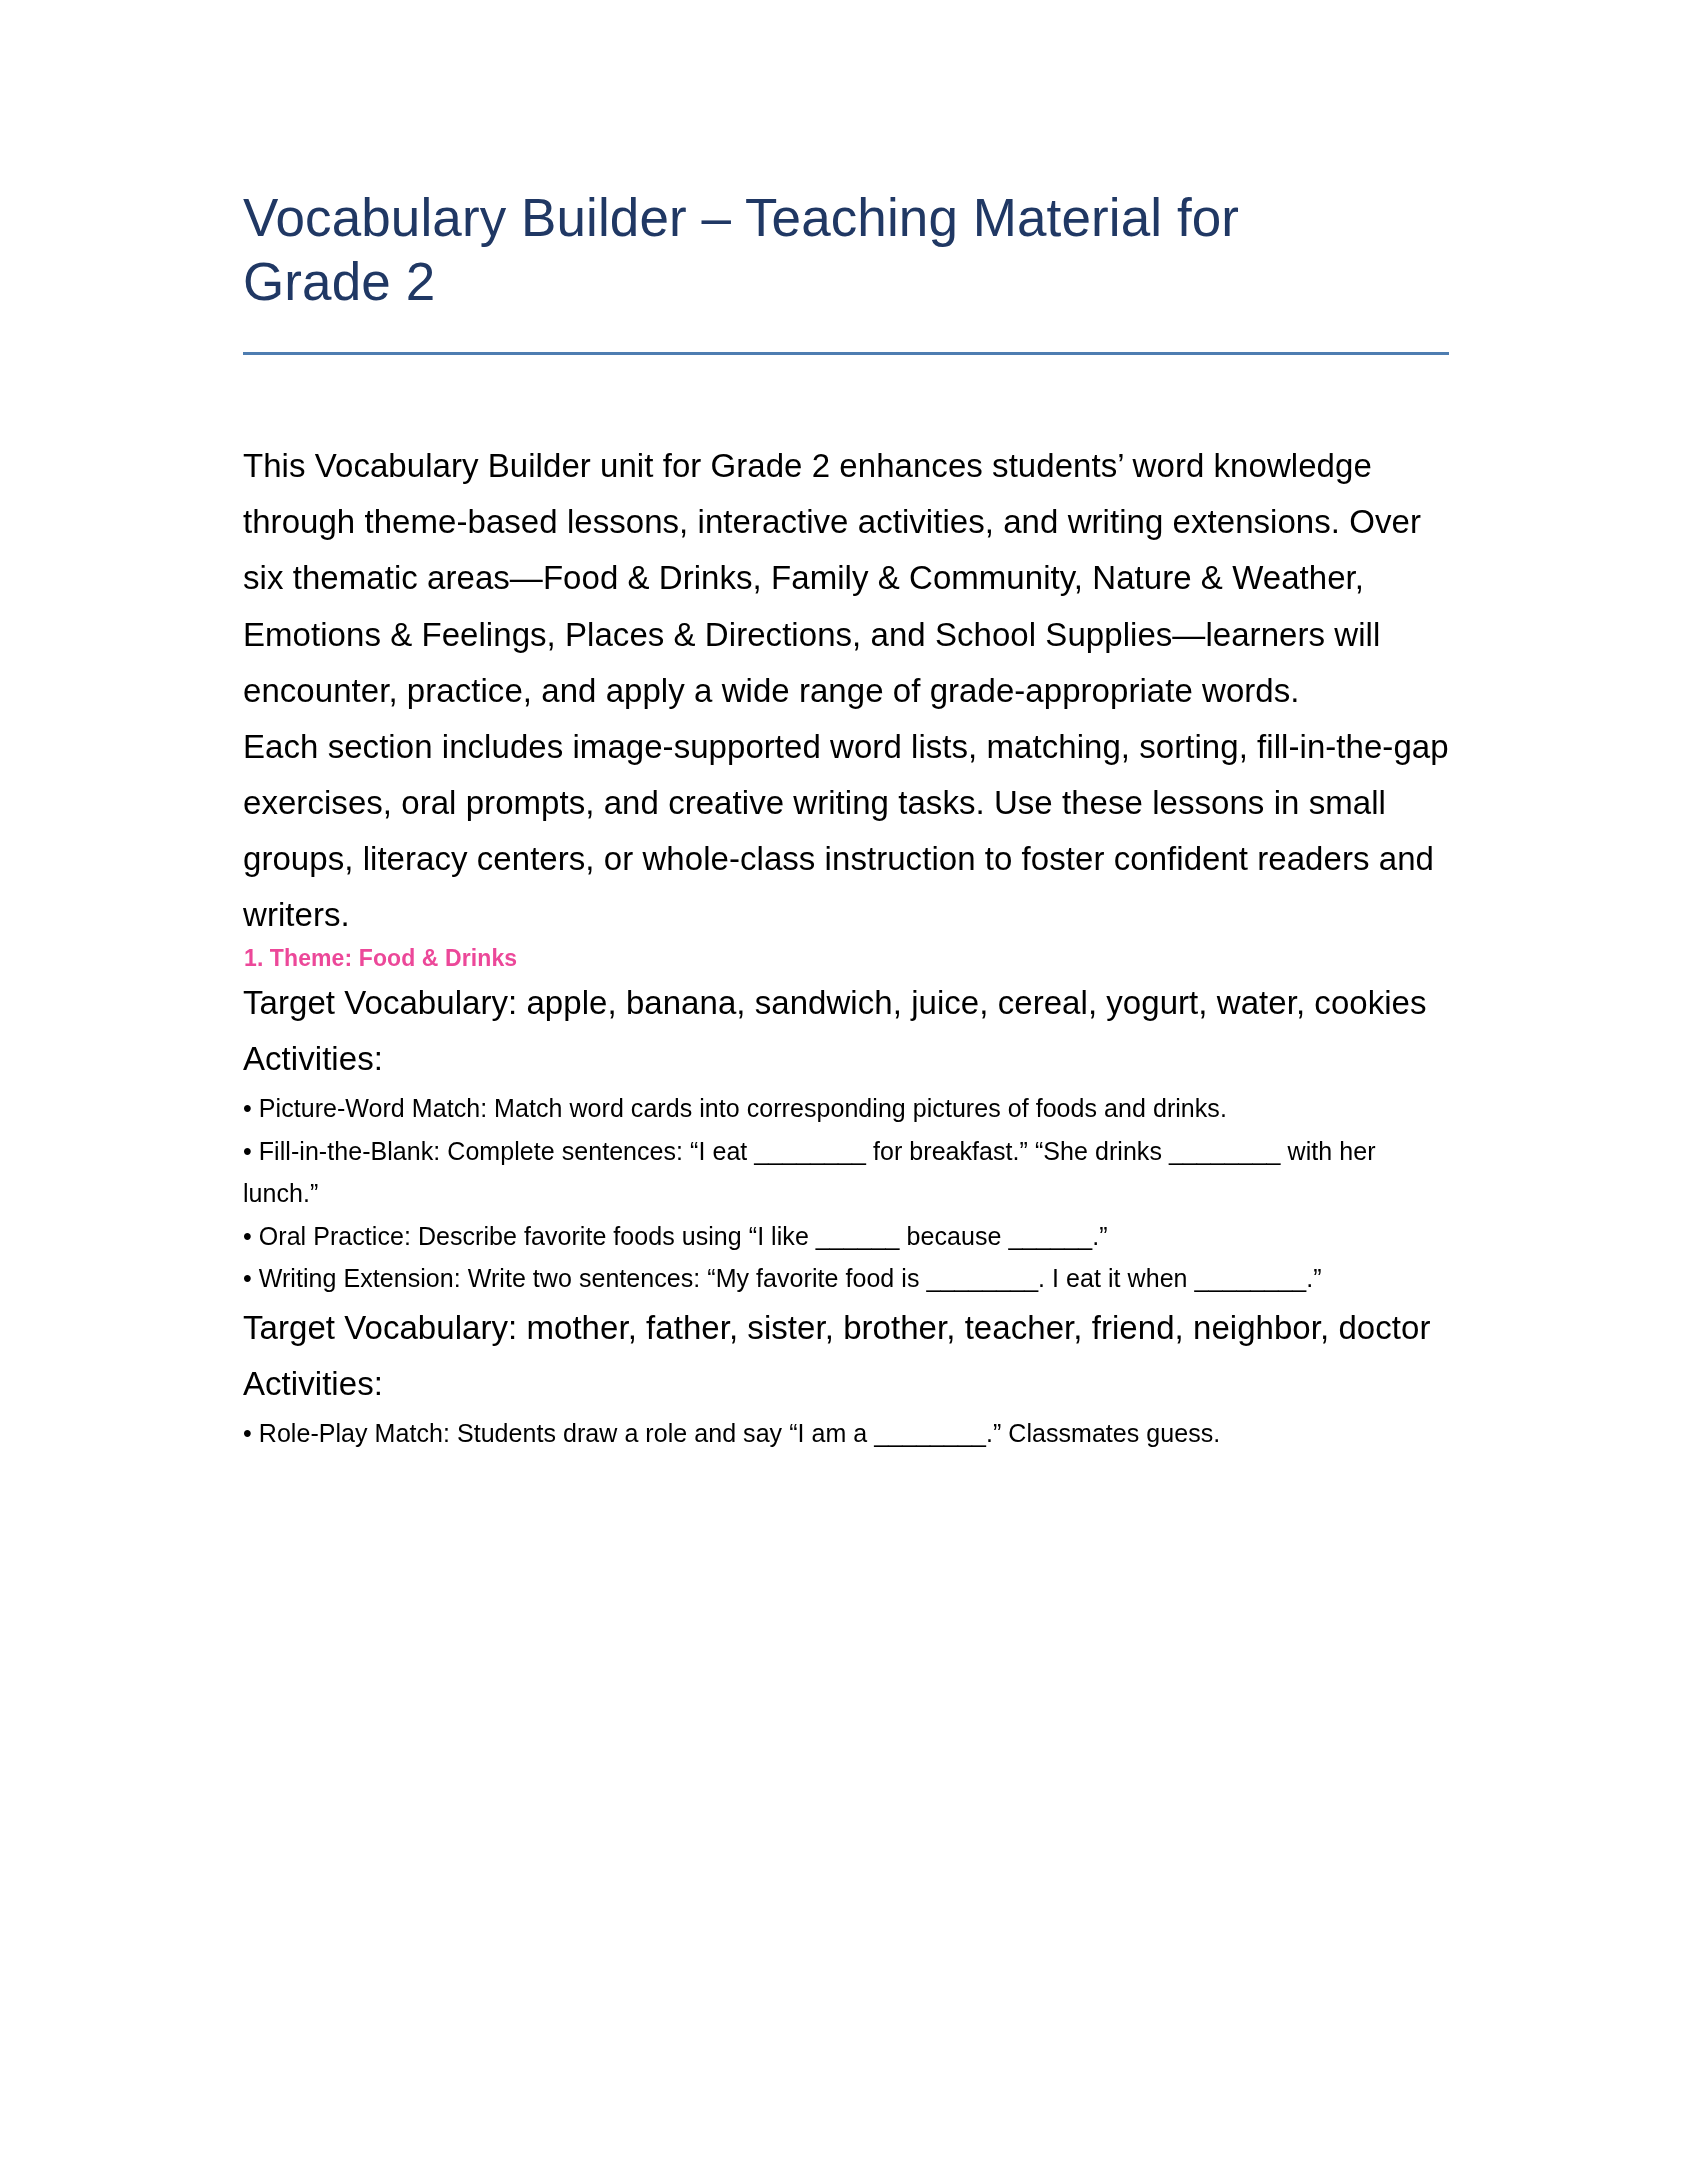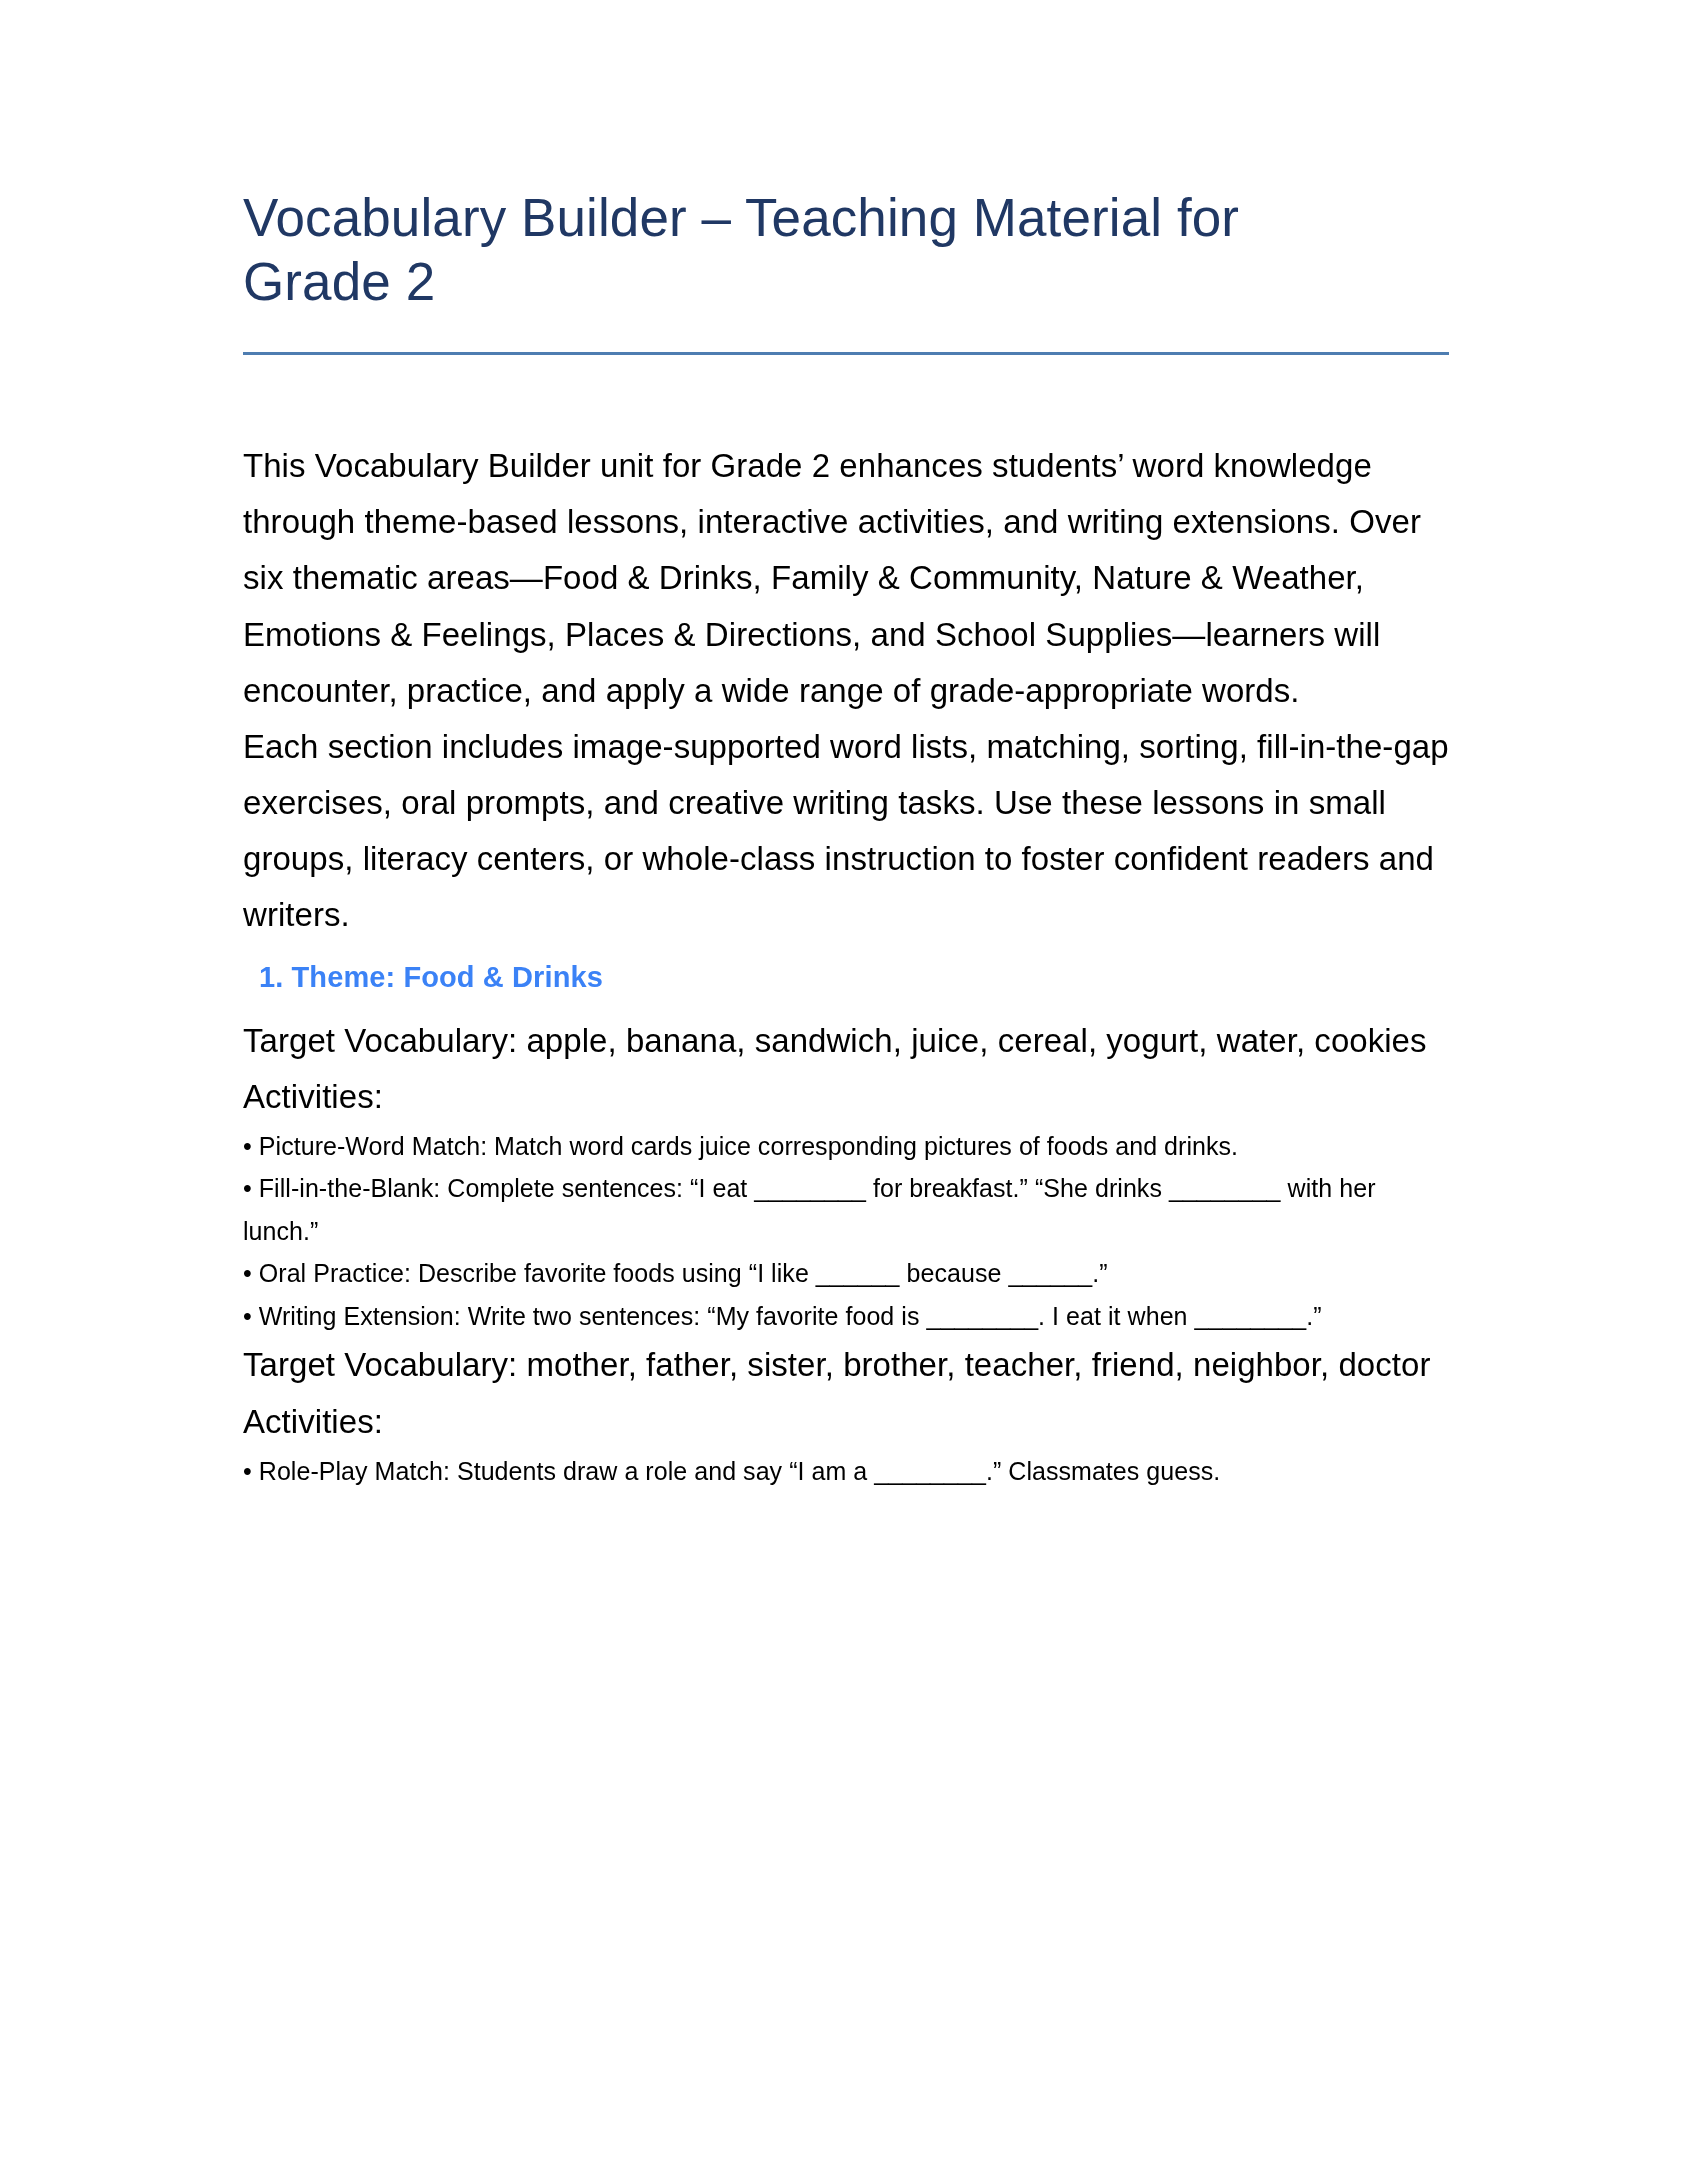--- a/index.html
+++ b/index.html
@@ -71,11 +71,11 @@
 
   
   h2.section-heading {
-    margin: 16px;
-    font-size: 29px;
+    margin: 1px;
+    font-size: 23px;
     font-weight: 700;
     line-height: 1.3;
-    color: #3b82f6;
+    color: #ec4899;
     letter-spacing: 0.1px;
   }
 

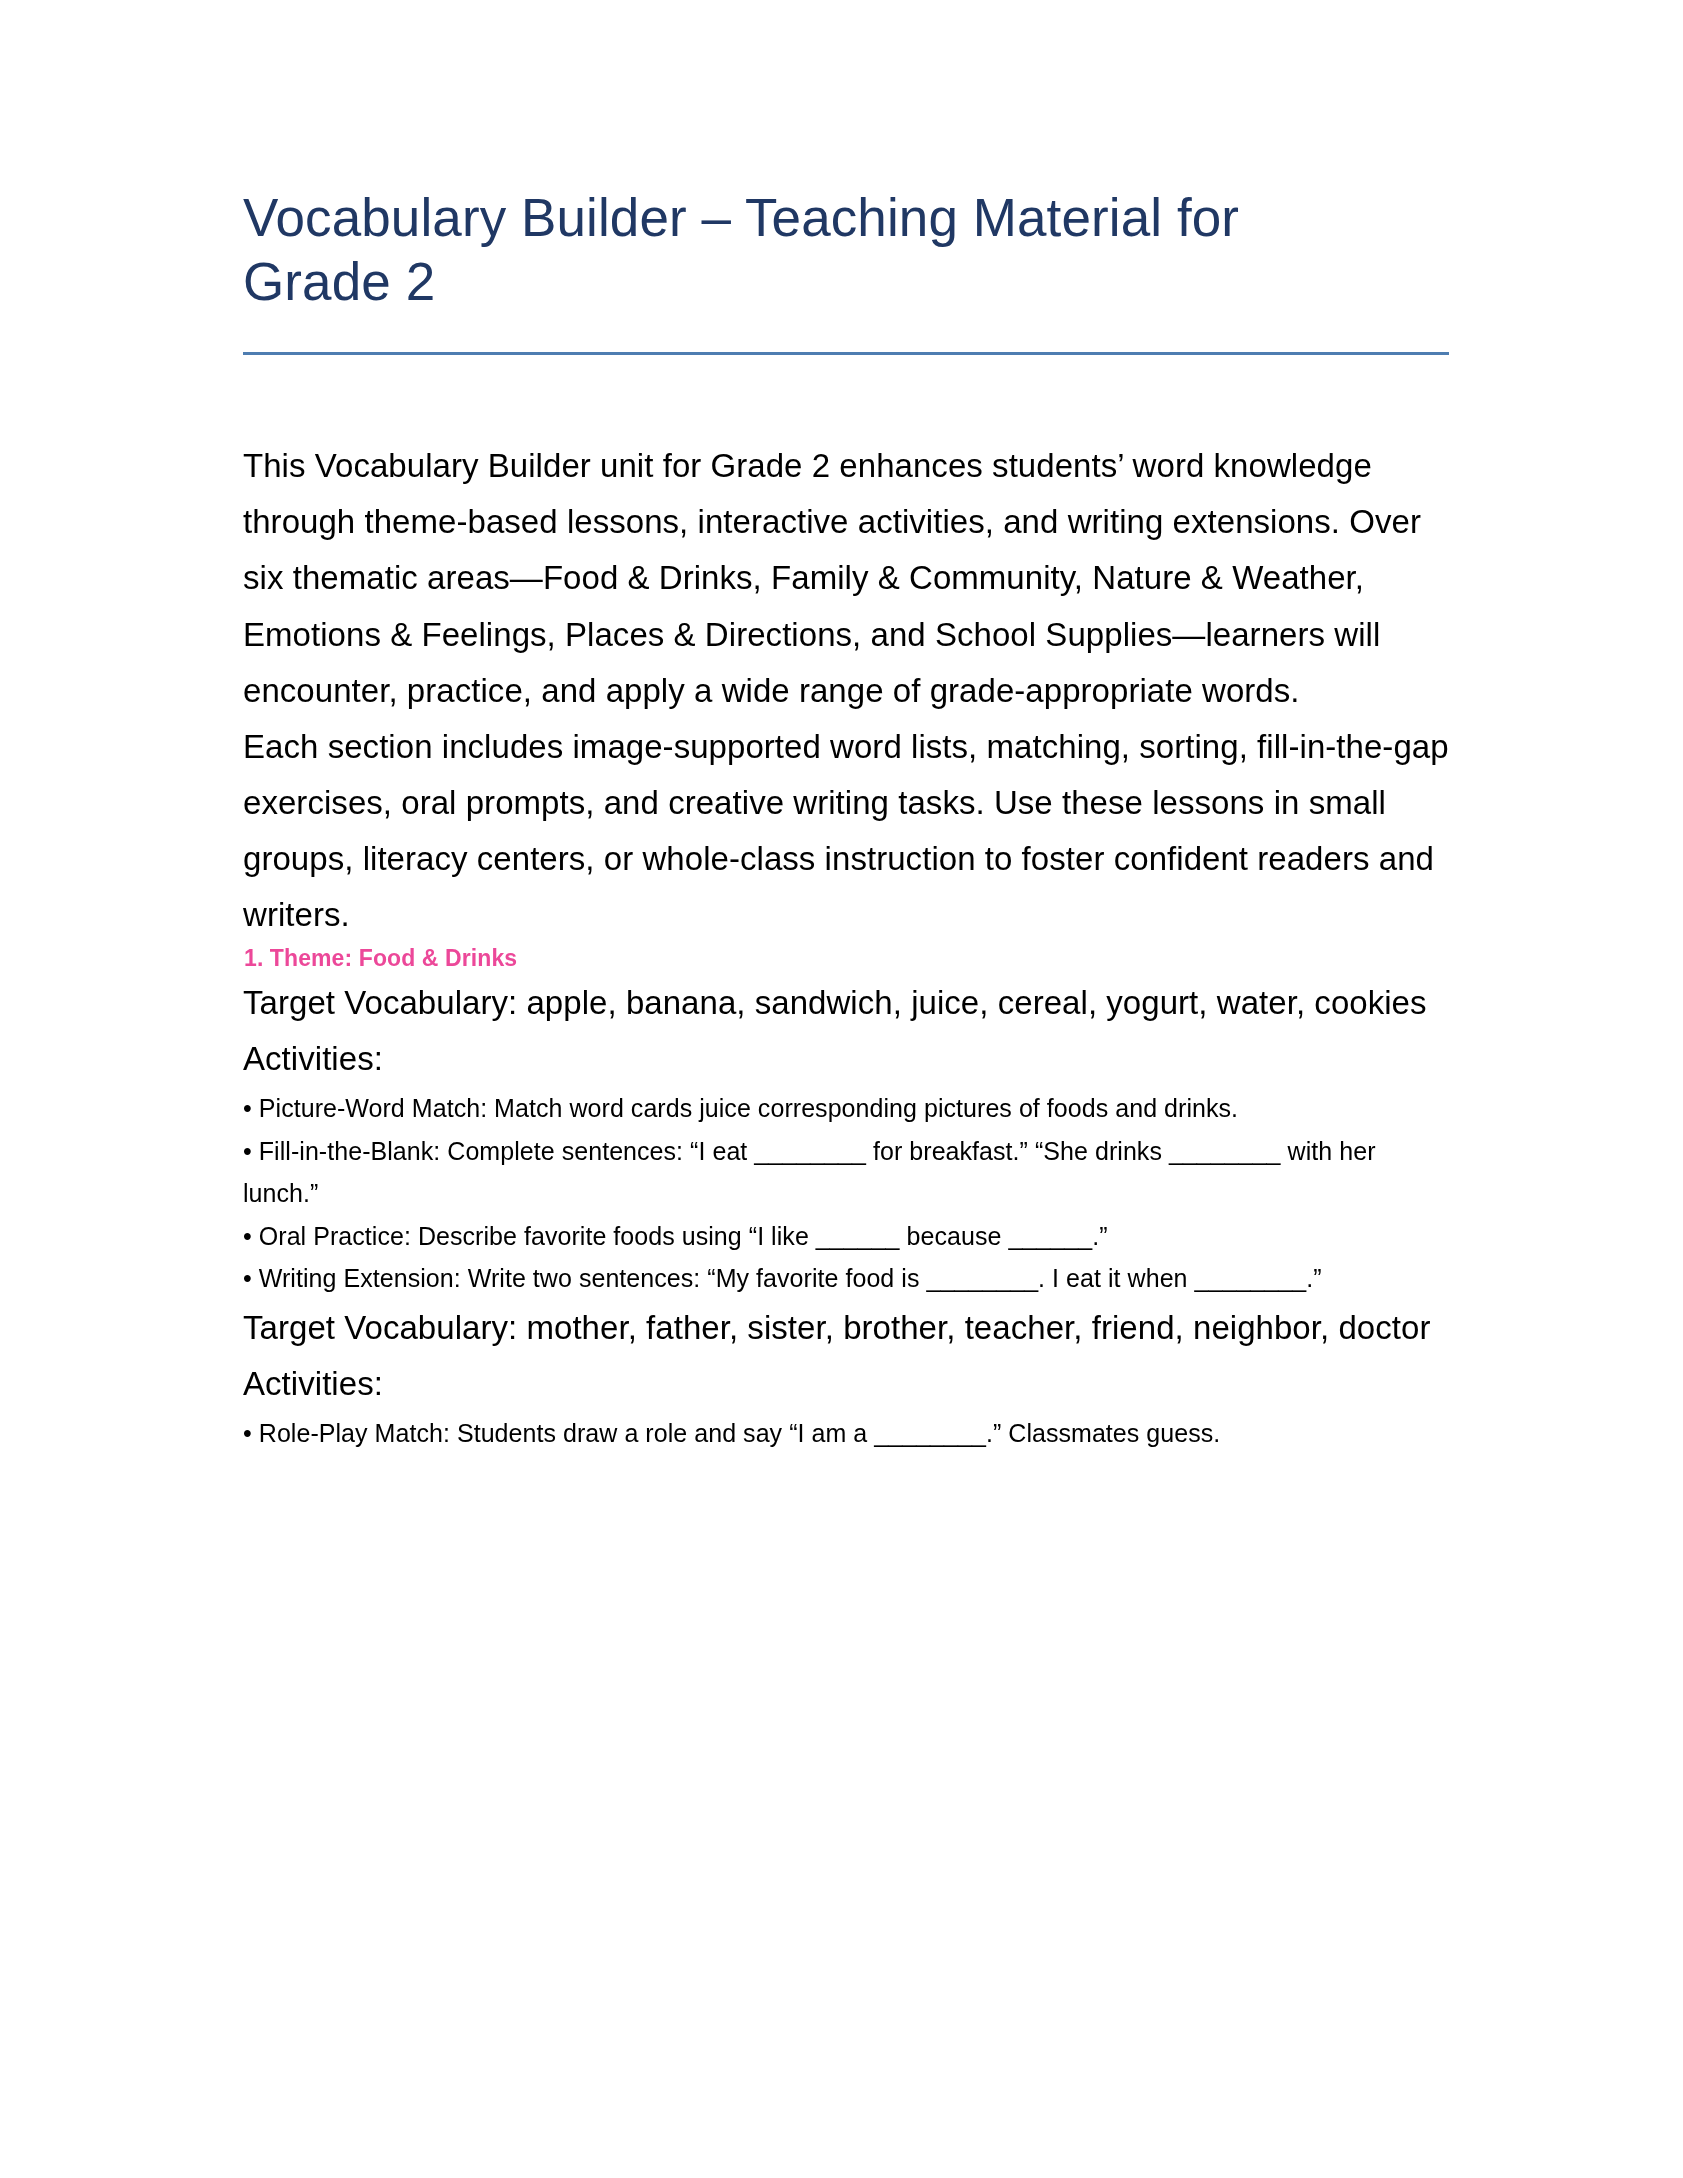--- a/index.html
+++ b/index.html
@@ -127,7 +127,7 @@
       <p class="body-par activities-label">Activities:</p>
 
       <ul class="activity-list">
-        <li>• Picture-Word Match: Match word cards juice corresponding pictures of foods and drinks.</li>
+        <li>• Picture-Word Match: Match word cards into corresponding pictures of foods and drinks.</li>
         <li>• Fill-in-the-Blank: Complete sentences: “I eat ________ for breakfast.” “She drinks ________ with her lunch.”</li>
         <li>• Oral Practice: Describe favorite foods using “I like ______ because ______.”</li>
         <li>• Writing Extension: Write two sentences: “My favorite food is ________. I eat it when ________.”</li>

